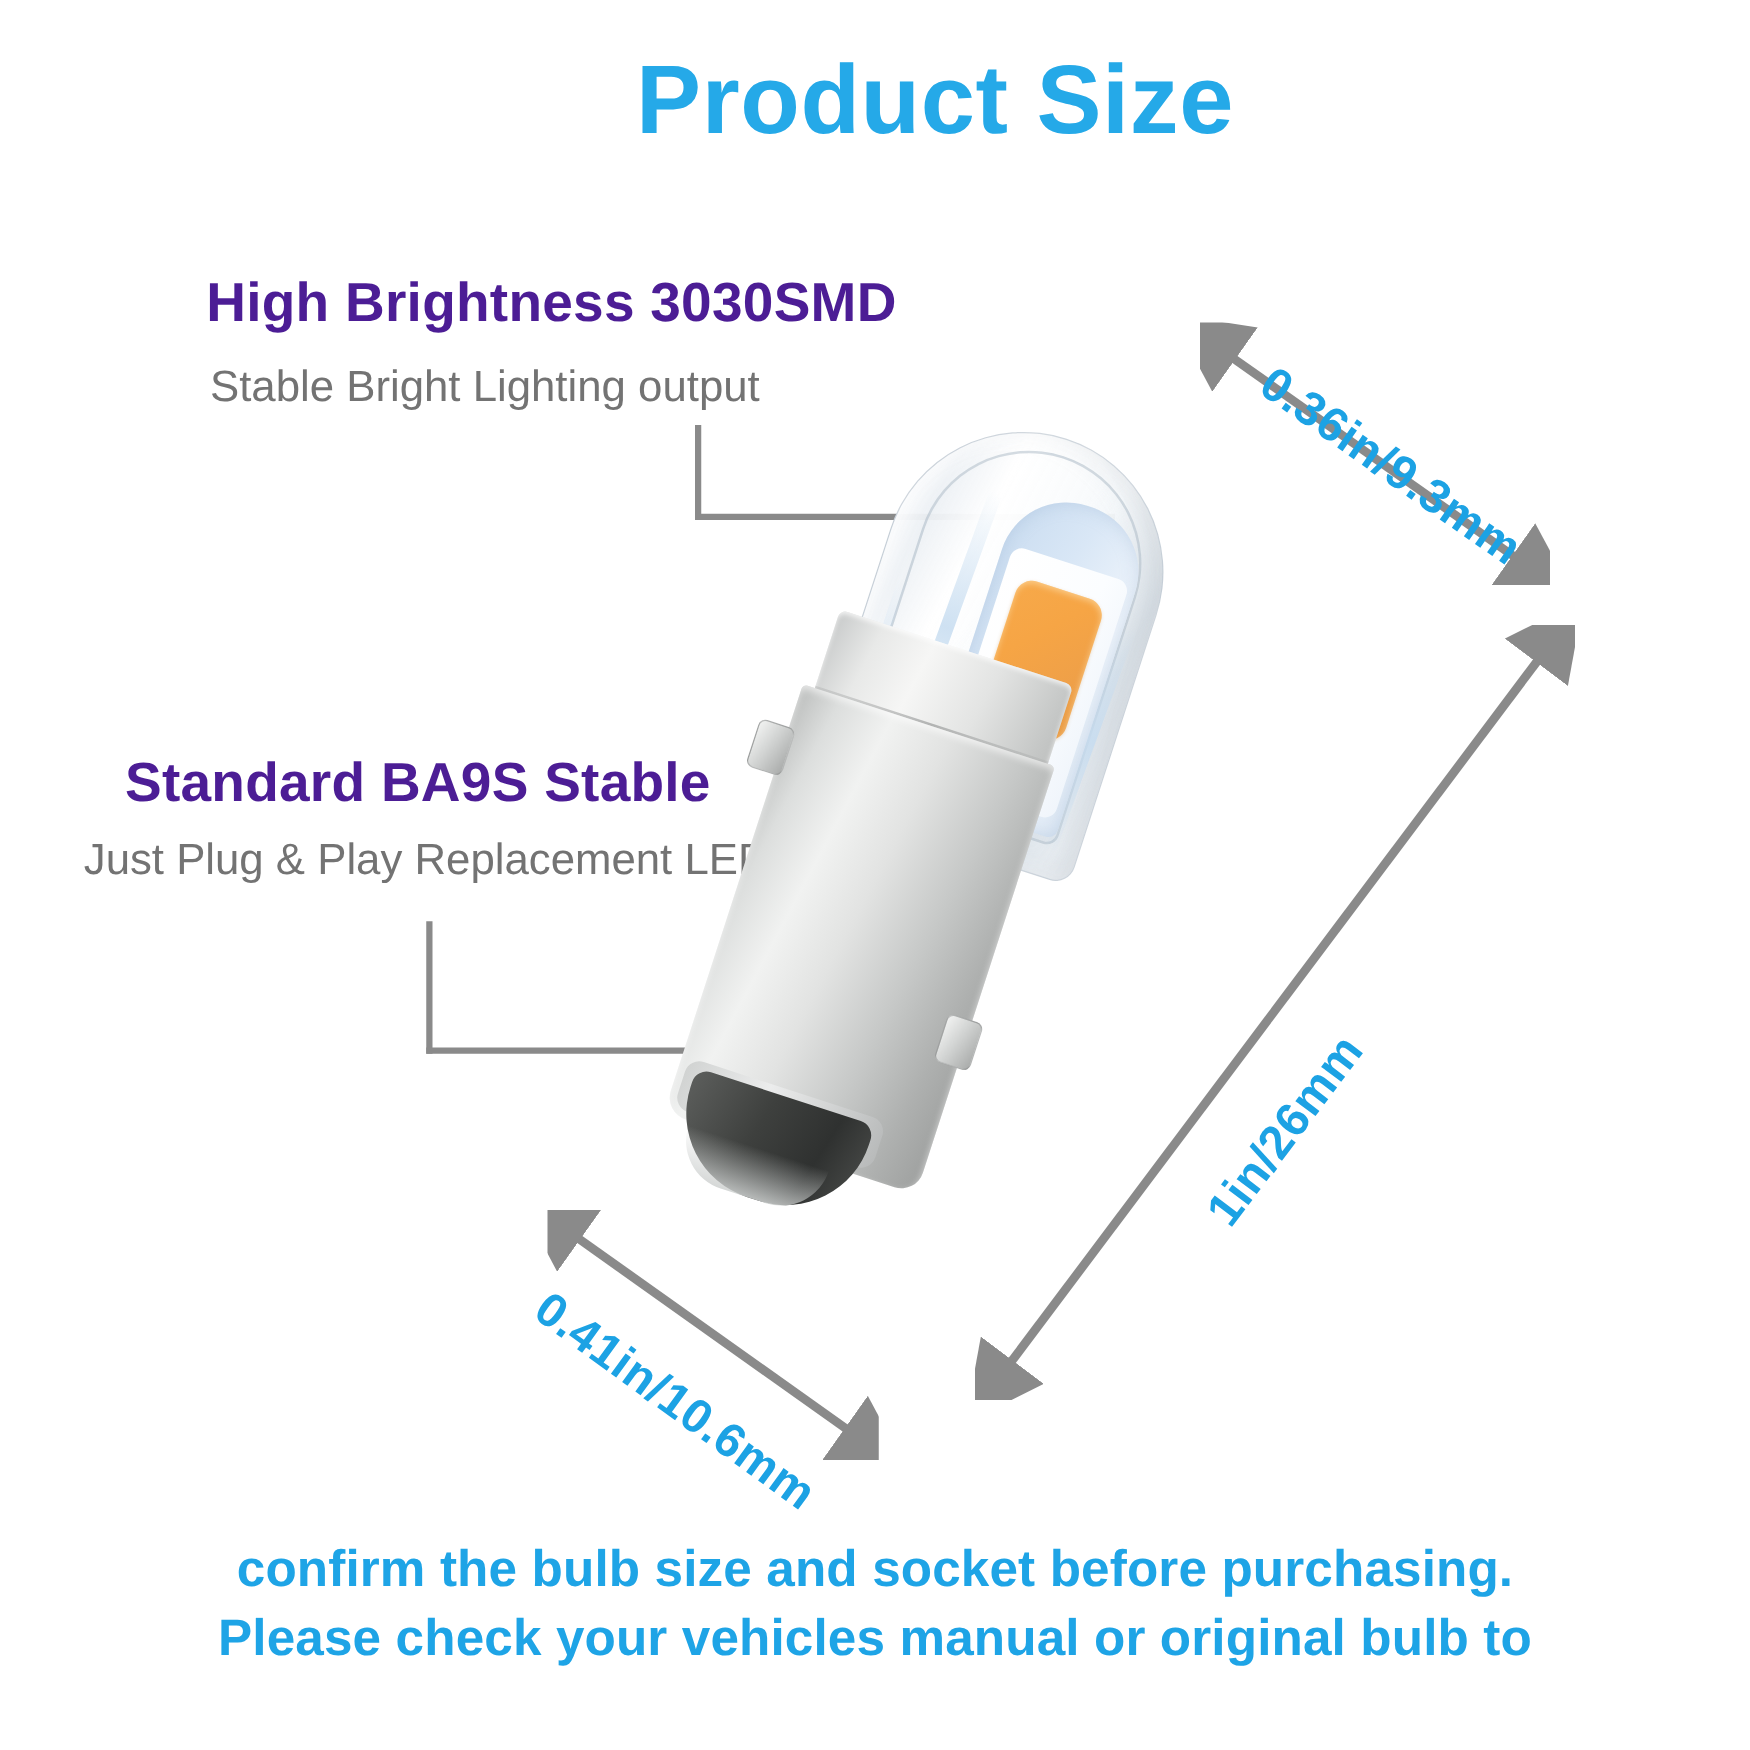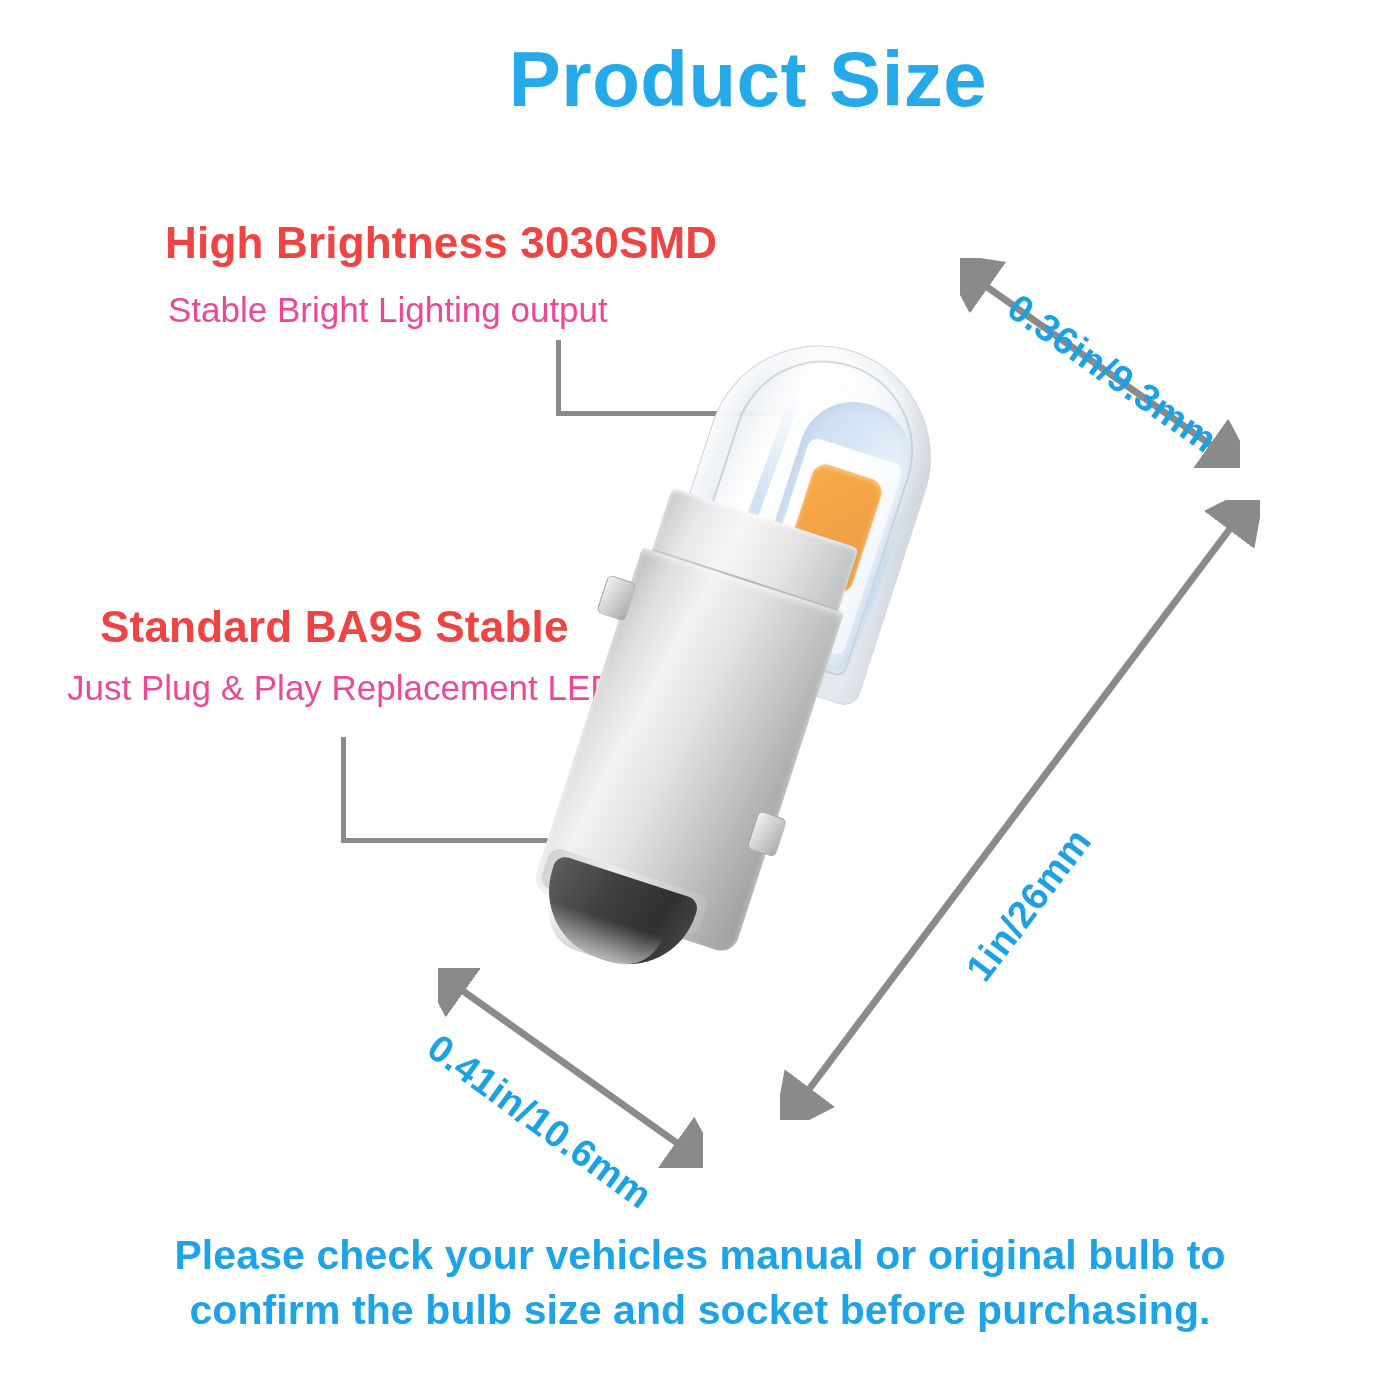--- a/index.html
+++ b/index.html
@@ -36,7 +36,7 @@
     position: absolute;
     font-size: 44px;
     font-weight: bold;
-    color: #ef4444;
+    color: #4c1d95;
     white-space: nowrap;
     letter-spacing: 0.2px;
   }

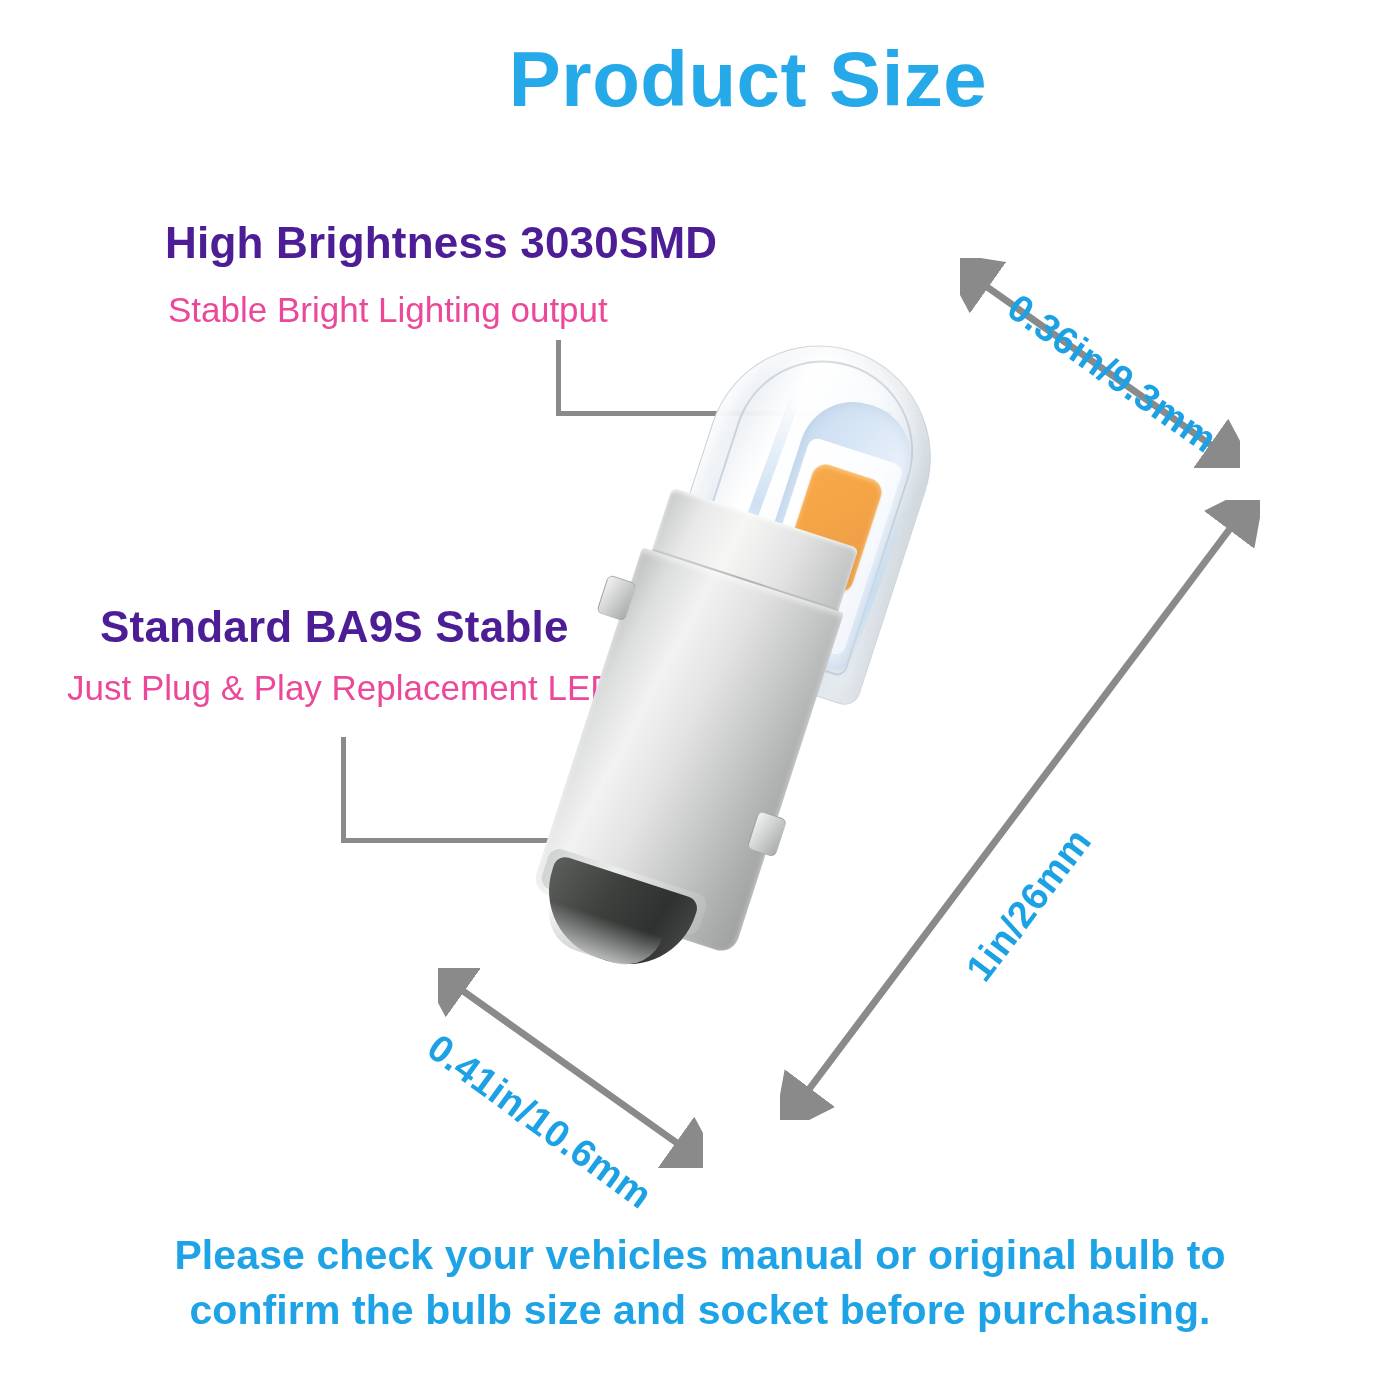--- a/index.html
+++ b/index.html
@@ -44,7 +44,7 @@
     position: absolute;
     font-size: 35px;
     font-weight: normal;
-    color: #ec4899;
+    color: #737373;
     white-space: nowrap;
   }
 

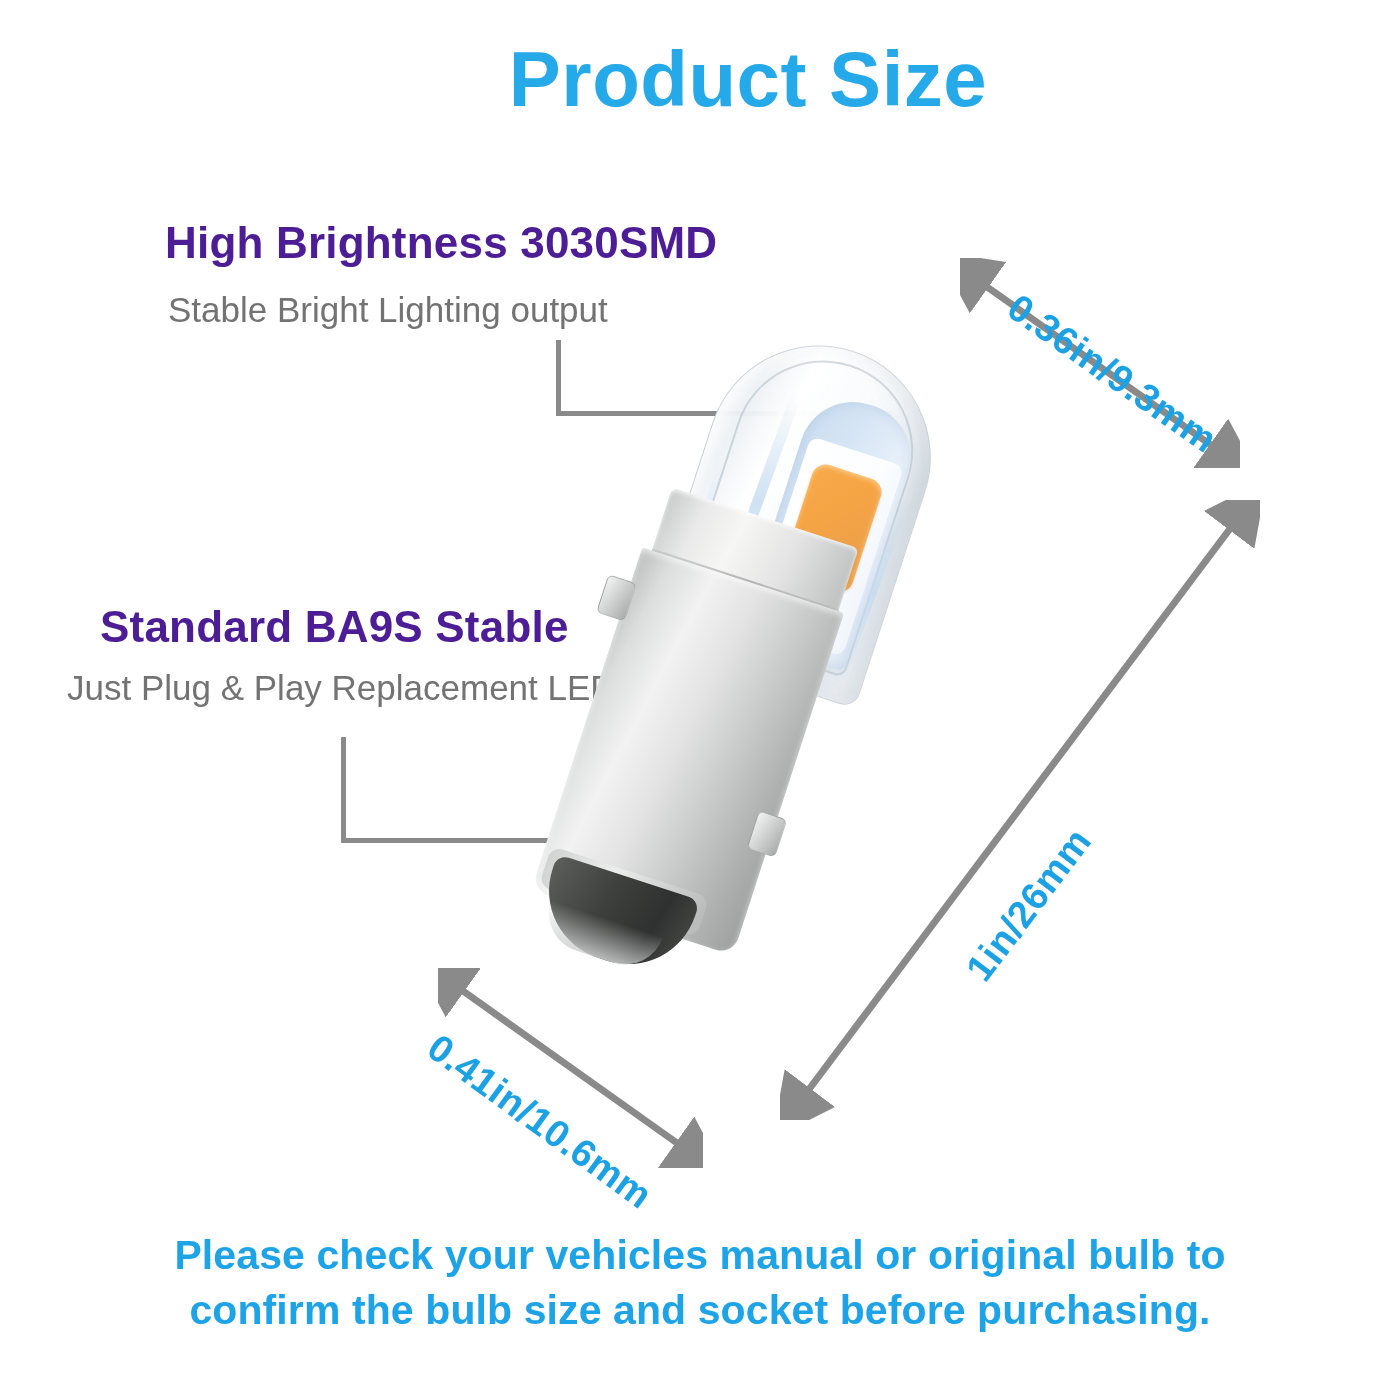--- a/index.html
+++ b/index.html
@@ -361,8 +361,8 @@
   <div class="dim-label" style="left:432px; top:1022px; transform: rotate(36deg);">0.41in/10.6mm</div>
 
   <div id="footnote">
+    <span>confirm the bulb size and socket before purchasing.</span>
     <span>Please check your vehicles manual or original bulb to</span>
-    <span>confirm the bulb size and socket before purchasing.</span>
   </div>
 
 </div>

